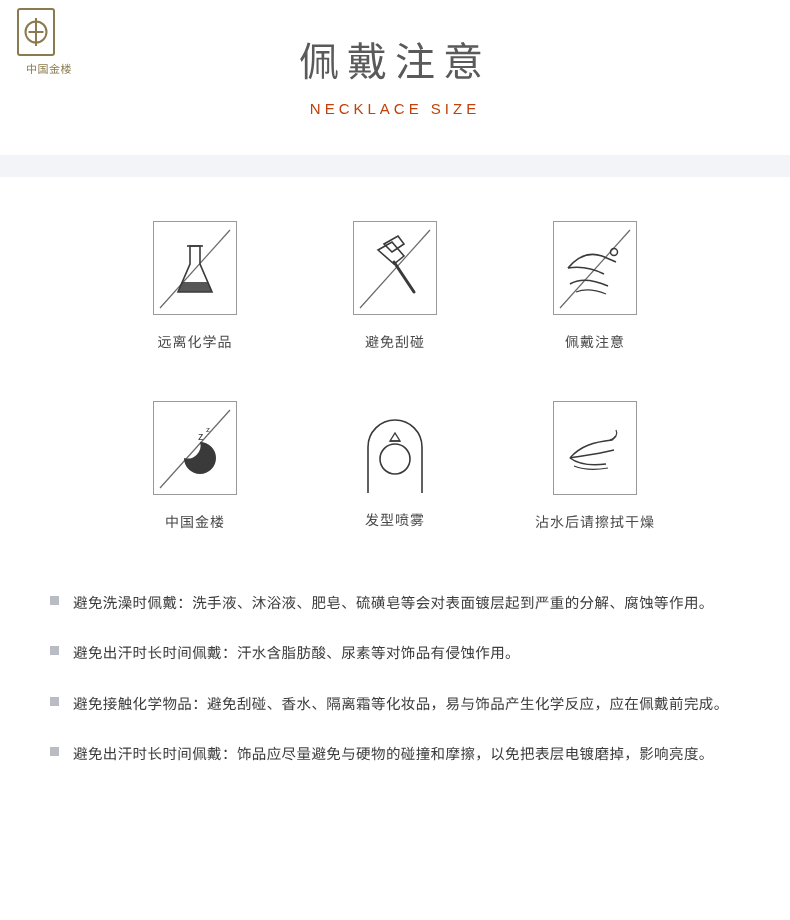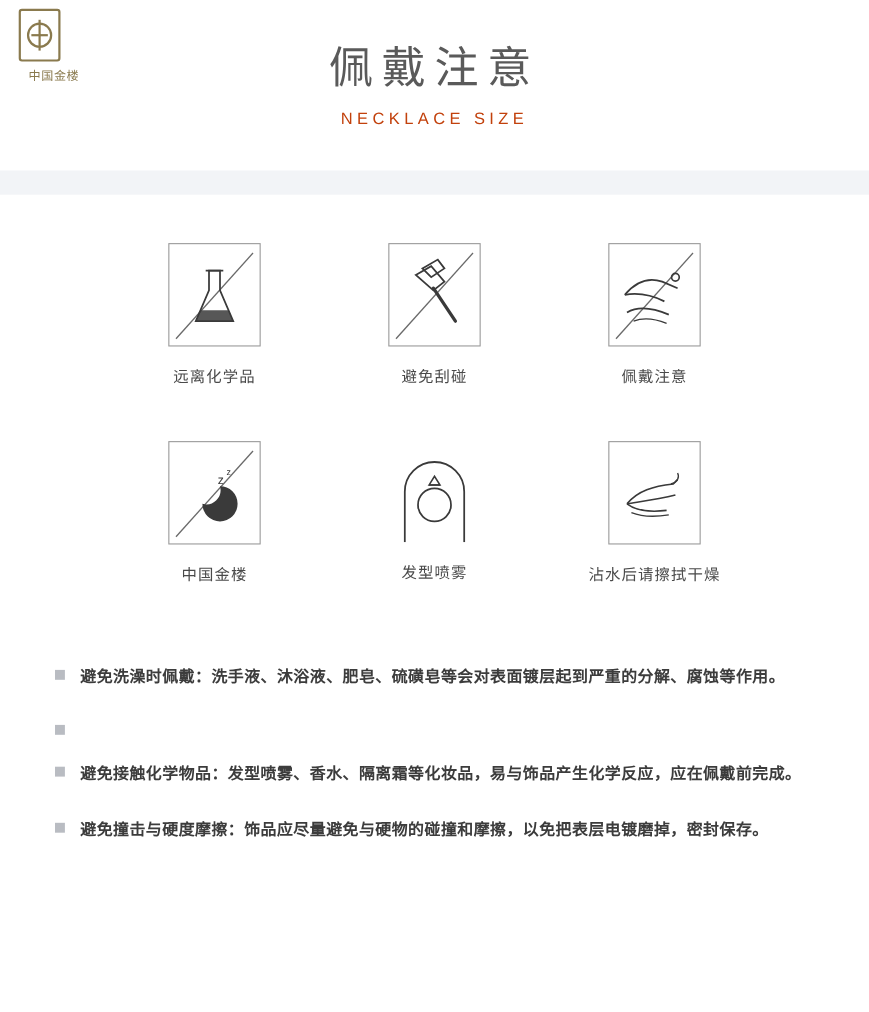--- a/index.html
+++ b/index.html
@@ -134,8 +134,7 @@
   
   .notes {
     width: 690px;
-    margin: 21px auto 0 auto;
-    font-weight: bold;
+    margin: 8px auto 0 auto;
   }
   .note-item {
     display: flex;

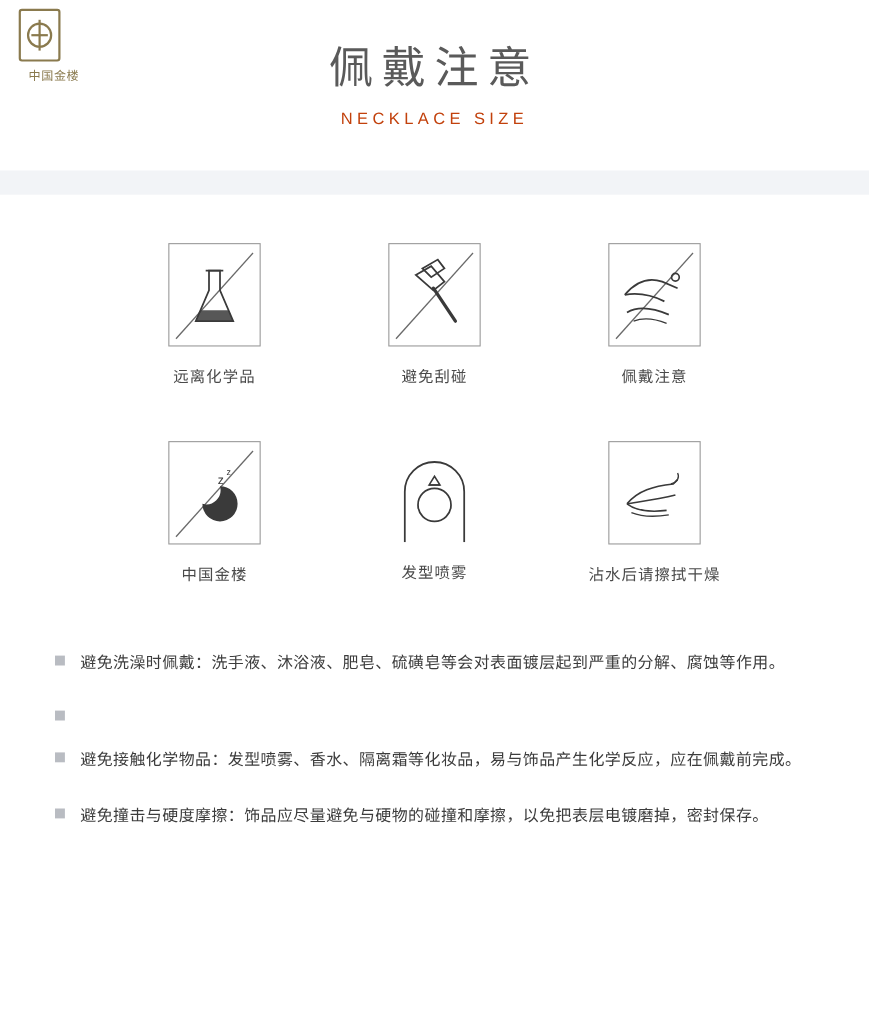--- a/index.html
+++ b/index.html
@@ -262,6 +262,7 @@
   </div>
   <div class="note-item">
     <span class="note-bullet"></span>
+    <span class="note-text">避免出汗时长时间佩戴：汗水含脂肪酸、尿素等对饰品有侵蚀作用。</span>
   </div>
   <div class="note-item">
     <span class="note-bullet"></span>

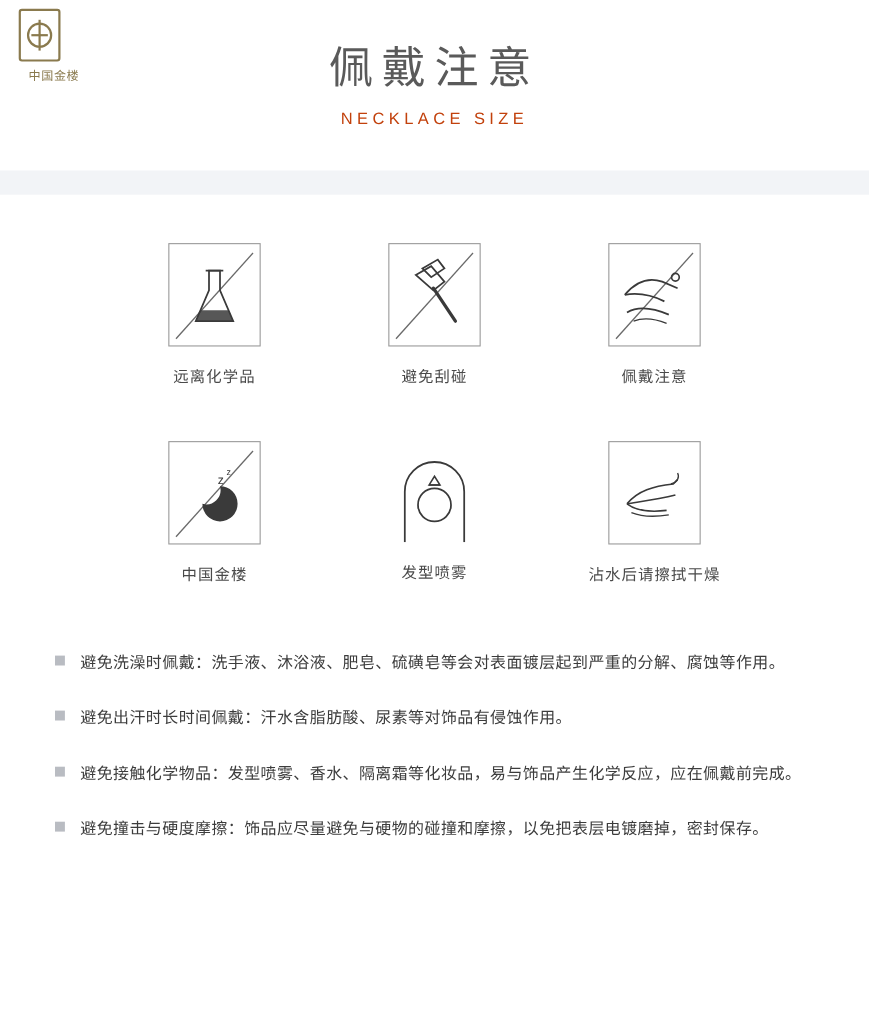--- a/index.html
+++ b/index.html
@@ -266,7 +266,7 @@
   </div>
   <div class="note-item">
     <span class="note-bullet"></span>
-    <span class="note-text">避免接触化学物品：发型喷雾、香水、隔离霜等化妆品，易与饰品产生化学反应，应在佩戴前完成。</span>
+    <span class="note-text">避免接触化学物品：避免刮碰、香水、隔离霜等化妆品，易与饰品产生化学反应，应在佩戴前完成。</span>
   </div>
   <div class="note-item">
     <span class="note-bullet"></span>

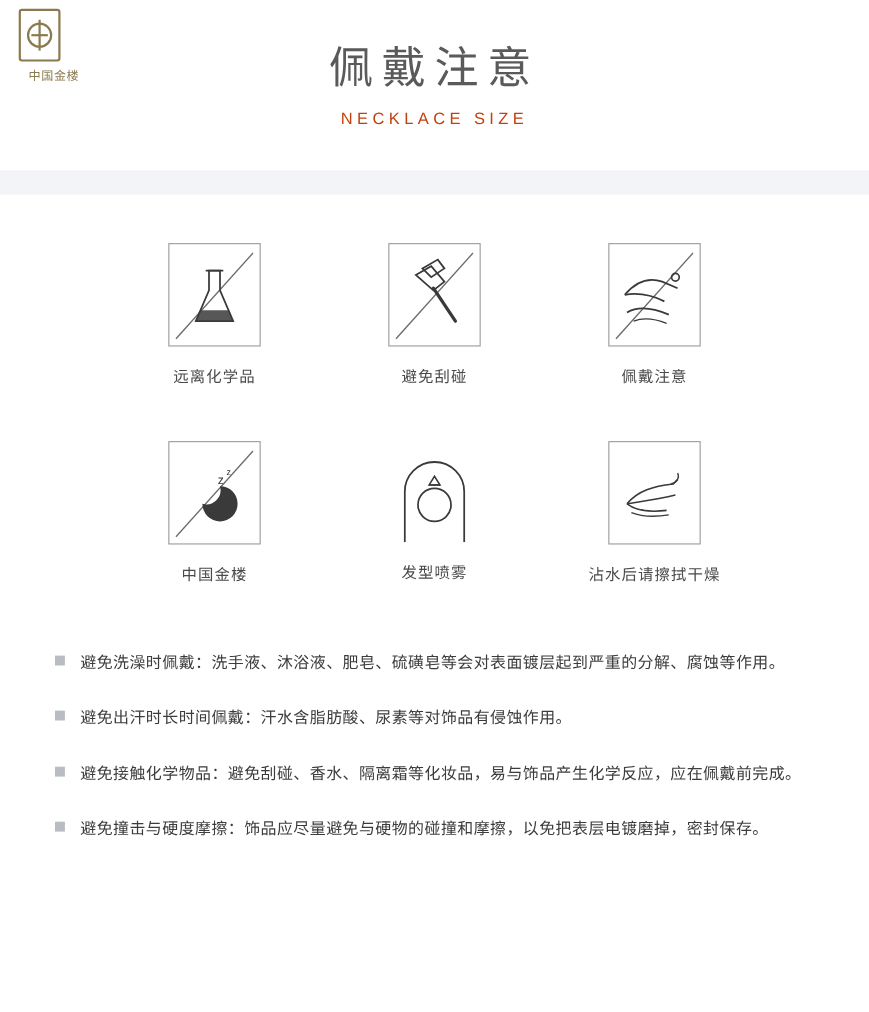--- a/index.html
+++ b/index.html
@@ -270,7 +270,7 @@
   </div>
   <div class="note-item">
     <span class="note-bullet"></span>
-    <span class="note-text">避免撞击与硬度摩擦：饰品应尽量避免与硬物的碰撞和摩擦，以免把表层电镀磨掉，密封保存。</span>
+    <span class="note-text">避免出汗时长时间佩戴：饰品应尽量避免与硬物的碰撞和摩擦，以免把表层电镀磨掉，影响亮度。</span>
   </div>
 </div>
 

